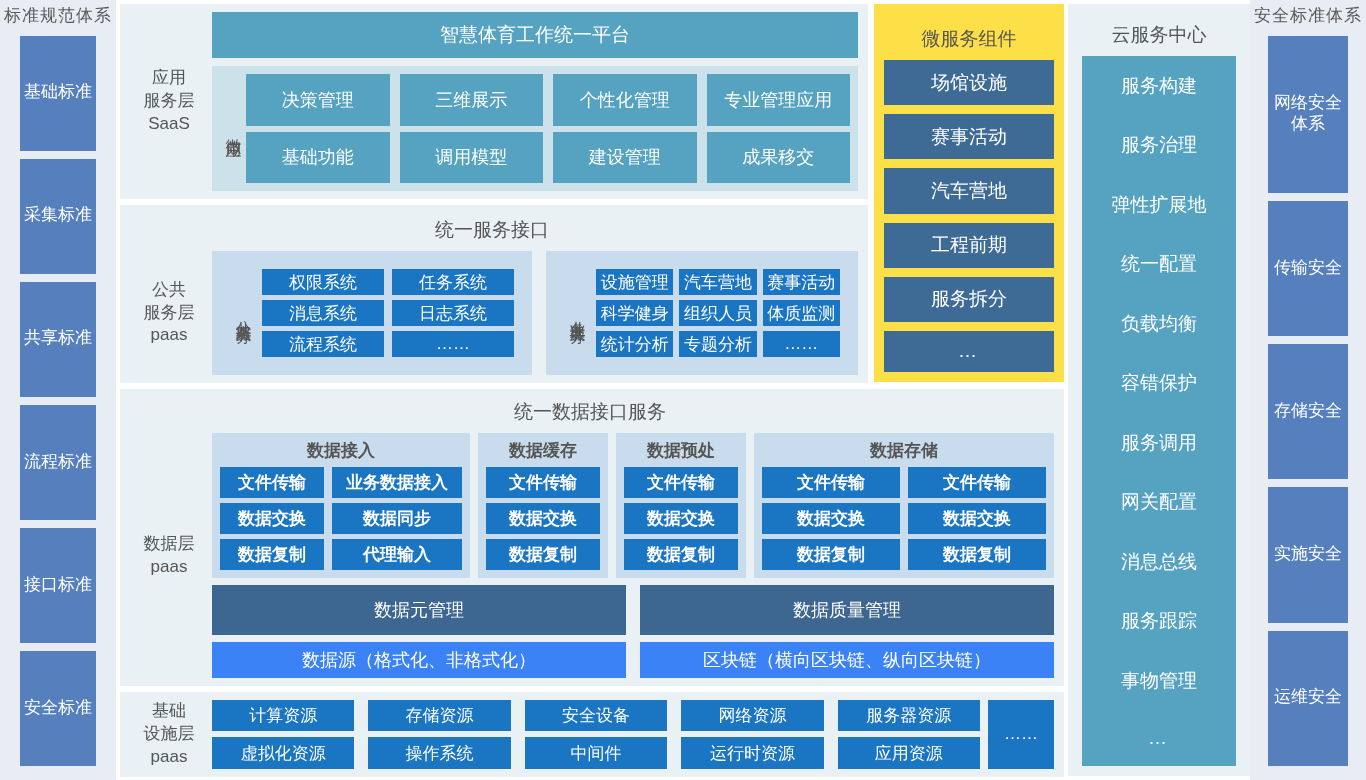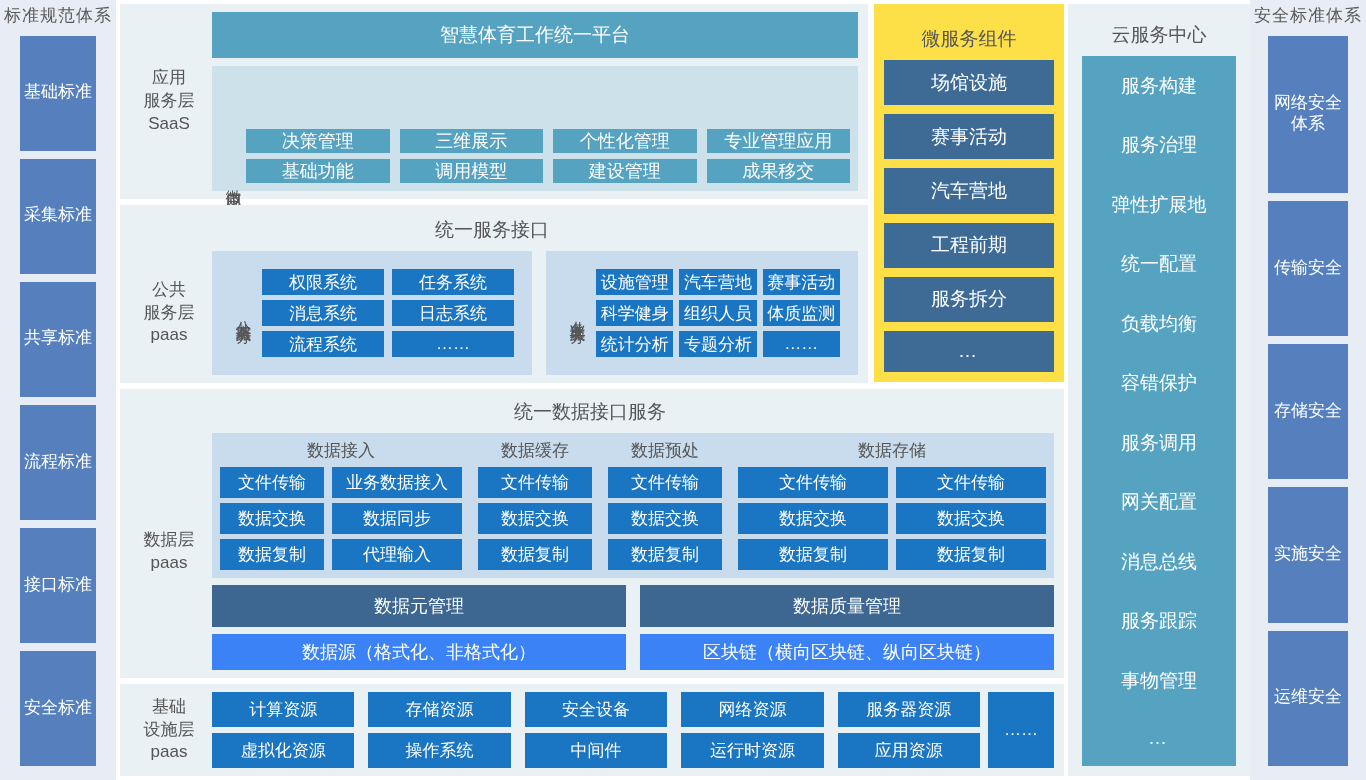--- a/index.html
+++ b/index.html
@@ -59,7 +59,7 @@
   }
   .micro-wrap {
     background: #cde1ea; flex: 1 1 auto; display: flex;
-    padding: 8px;  align-items: flex-end;
+    padding: 8px; 
   }
   .vlabel {
     background: #cde1ea; color: #555; font-size: 16px;

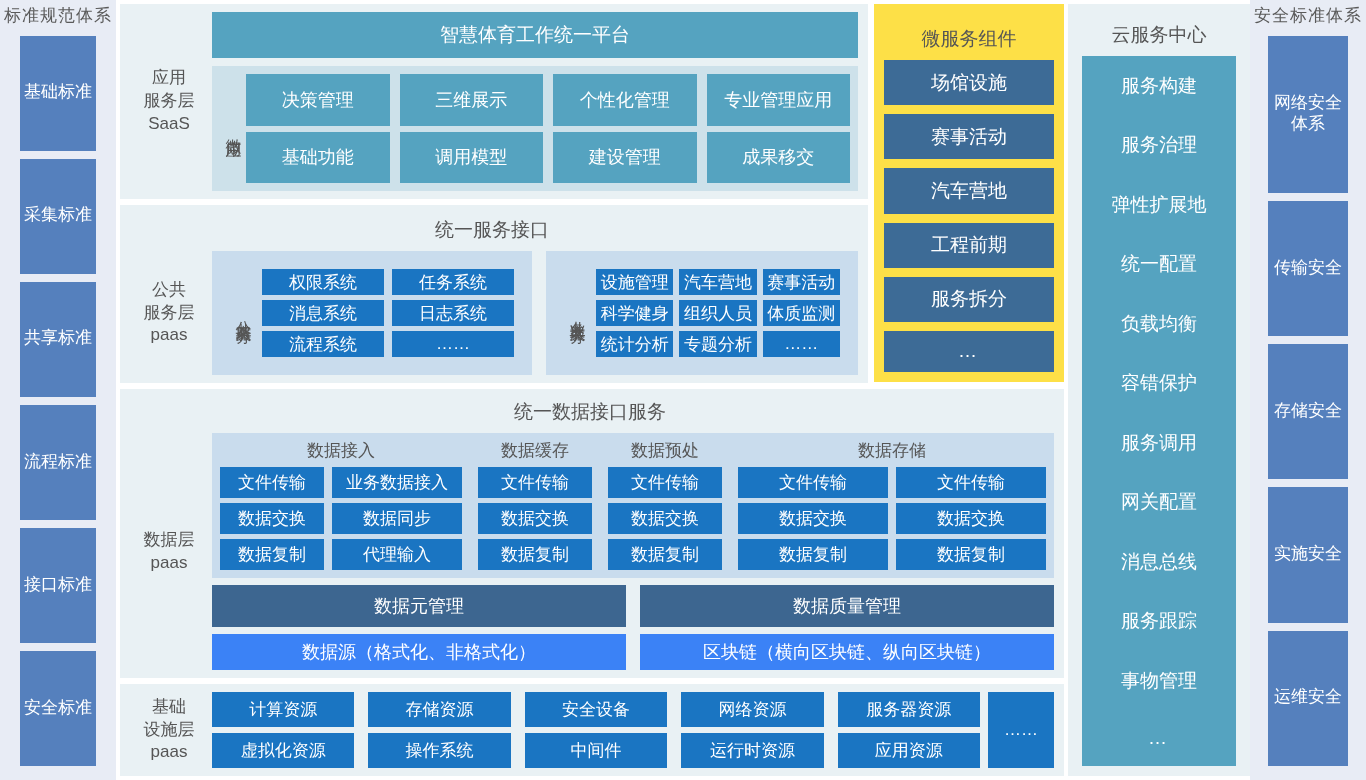--- a/index.html
+++ b/index.html
@@ -96,7 +96,7 @@
   .data-panel { flex: 1 1 auto; padding: 4px 10px 8px 6px; display: flex; flex-direction: column; }
   .data-body { flex: 1 1 auto; display: flex; }
   .data-right { flex: 1 1 auto; display: flex; flex-direction: column; gap: 7px; }
-  .data-groups { display: flex; gap: 0; flex: 0 0 145px; }
+  .data-groups { display: flex; gap: 8px; flex: 0 0 145px; font-weight: bold; }
   .dg { background: #c9dced; padding: 4px 8px 8px; display: flex; flex-direction: column; }
   .dg-title { text-align: center; font-size: 17px; color: #555; padding: 2px 0 5px; }
   .dg-grid { flex: 1 1 auto; display: grid; gap: 5px 8px; }

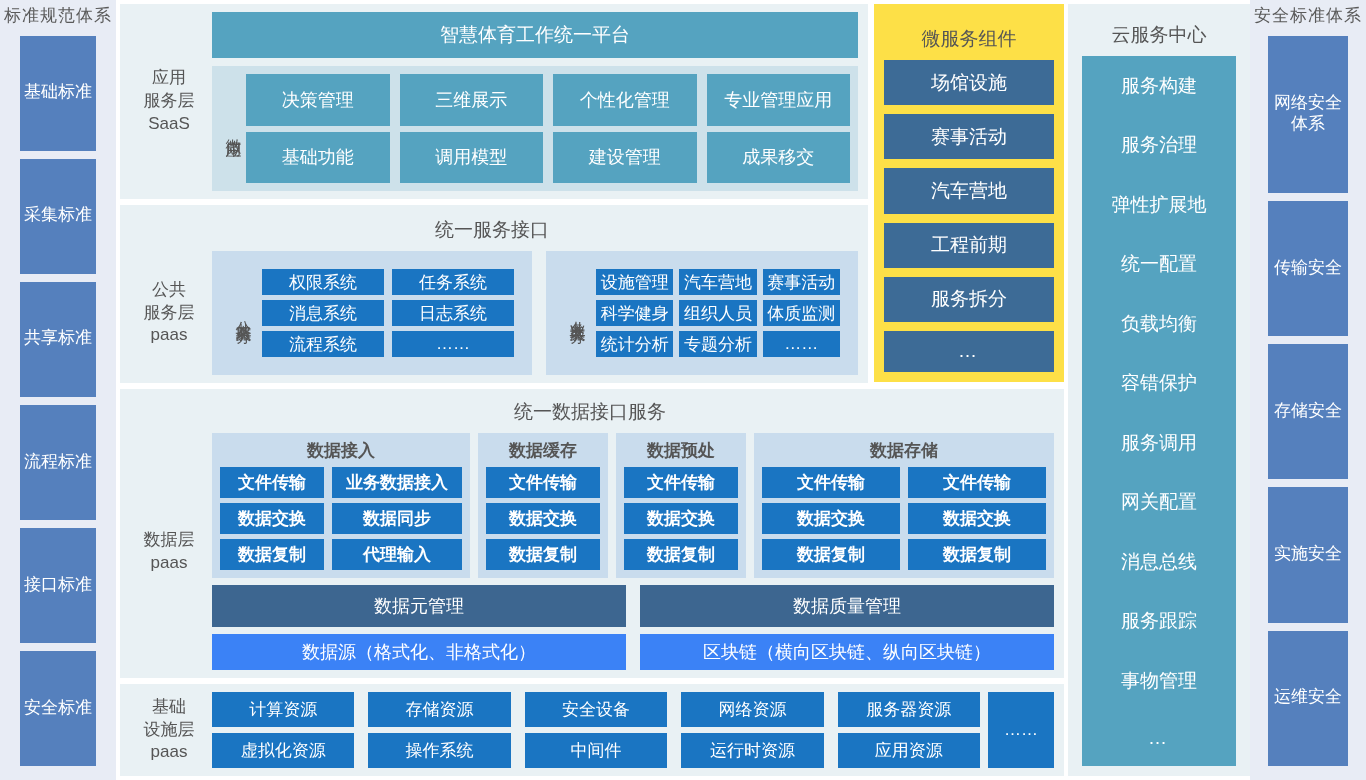--- a/index.html
+++ b/index.html
@@ -111,7 +111,7 @@
   .data-rows { display: flex; gap: 14px; flex: 0 0 auto; }
   .data-rows > div { flex: 1 1 50%; }
   .bar-slate {
-    background: #3d6690; color: #fff; height: 42px; font-size: 18px;
+    background: #3d6690; color: #fff; height: 50px; font-size: 18px;
     display: flex; align-items: center; justify-content: center;
   }
   .bar-blue {

